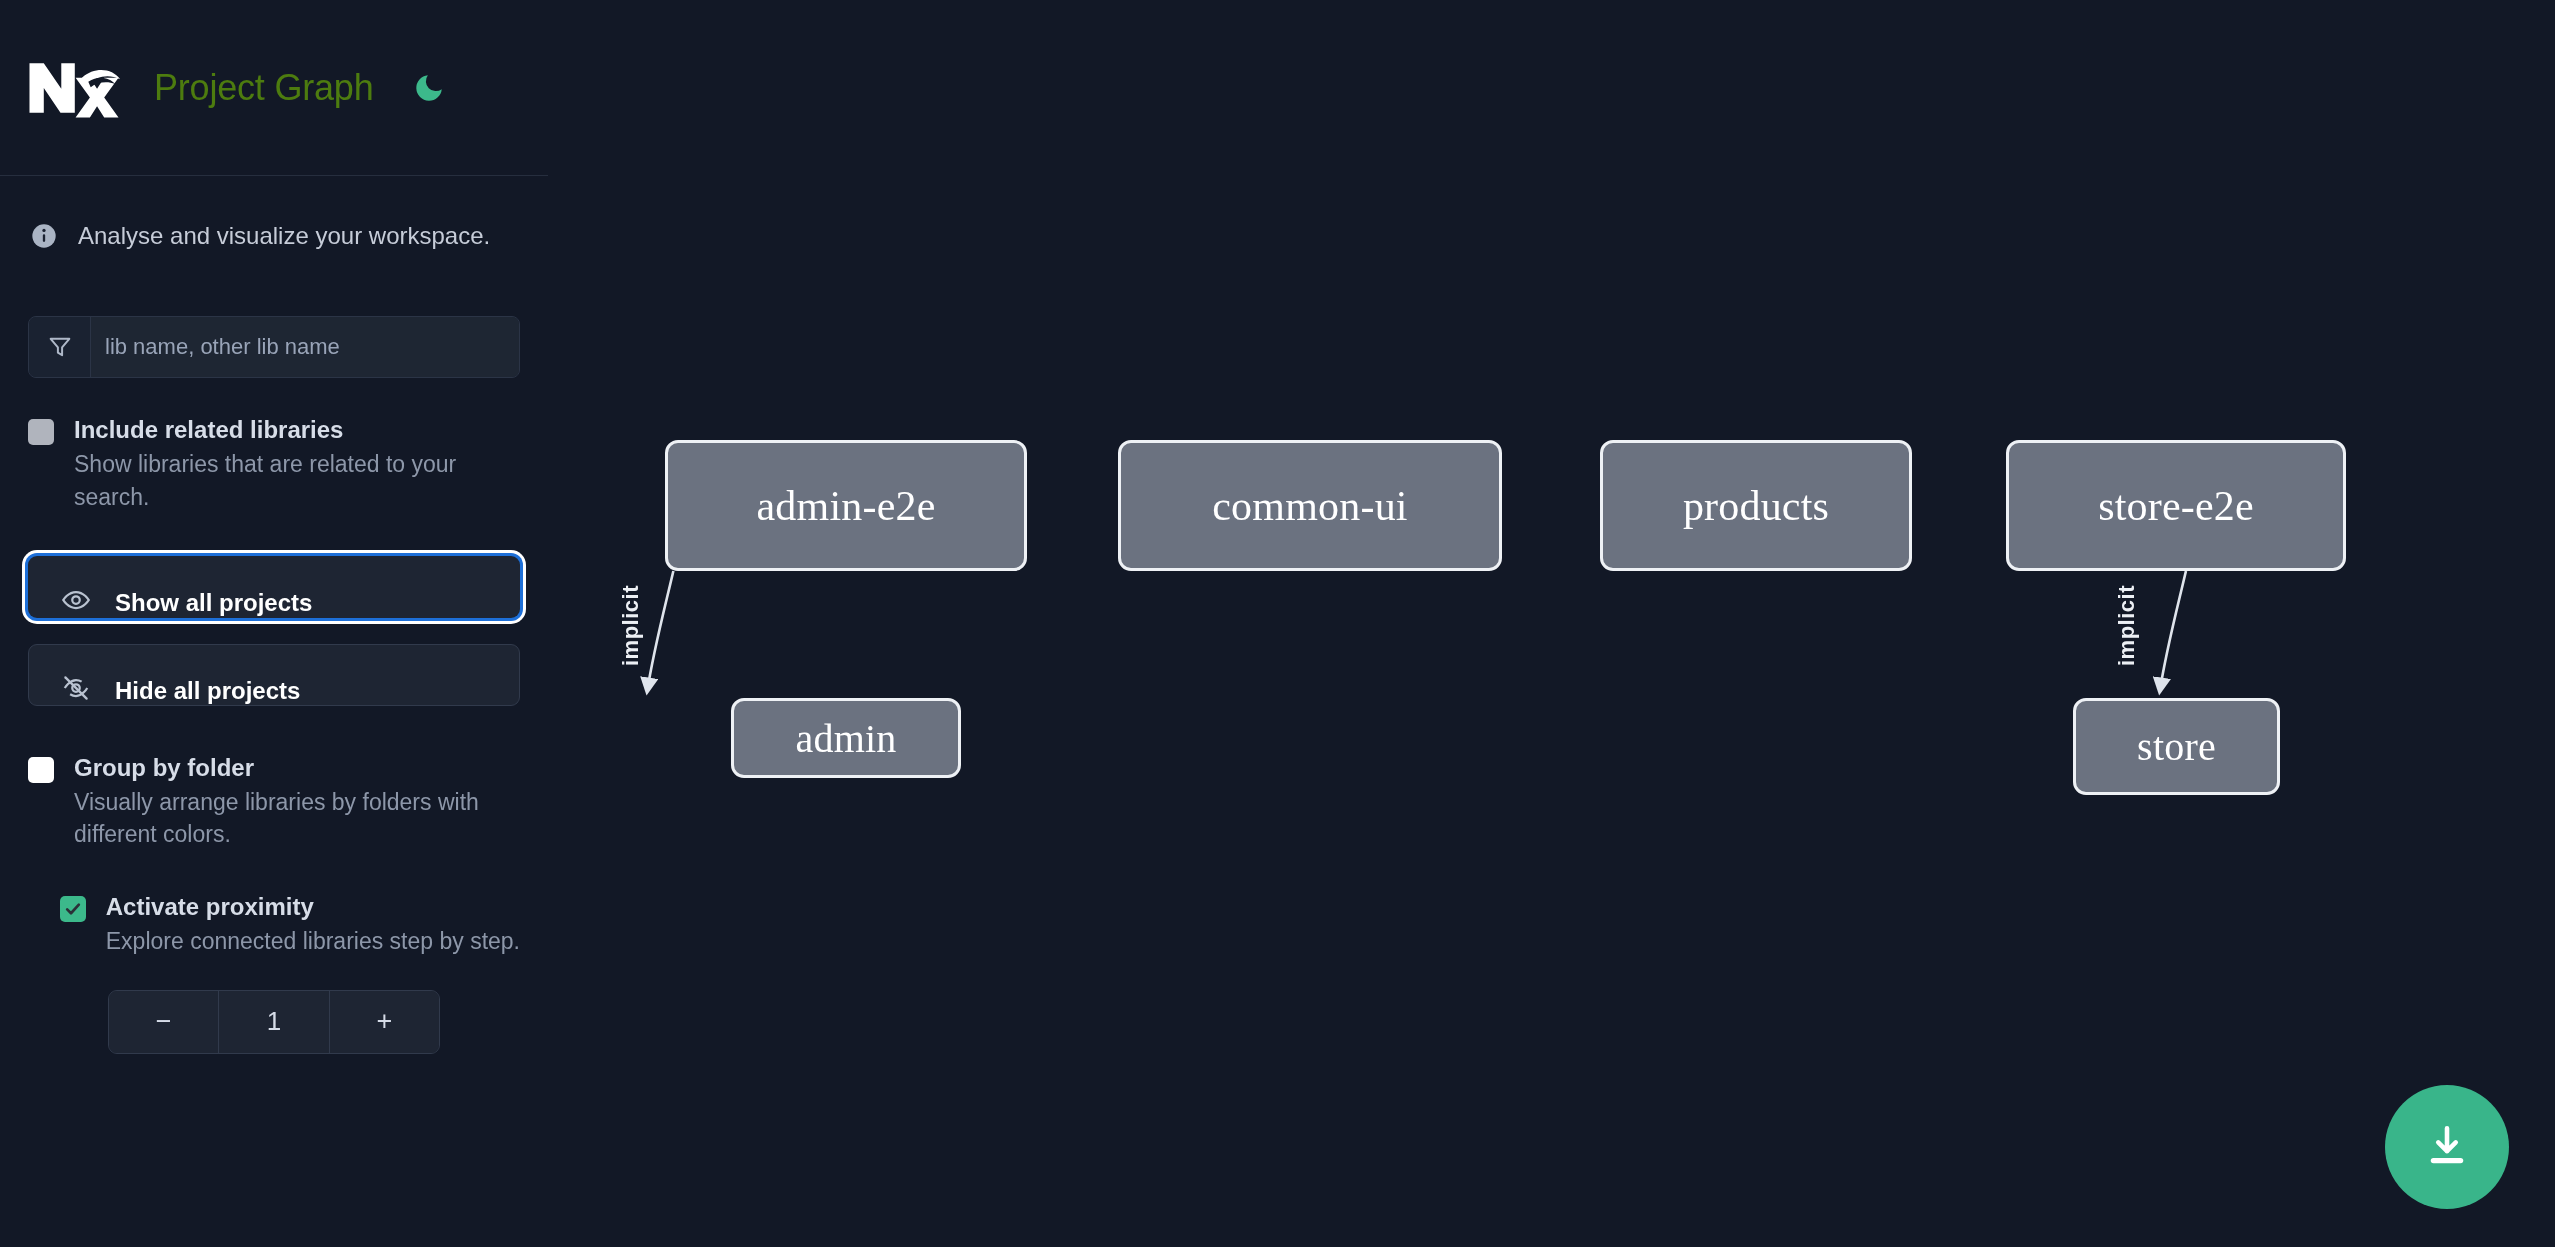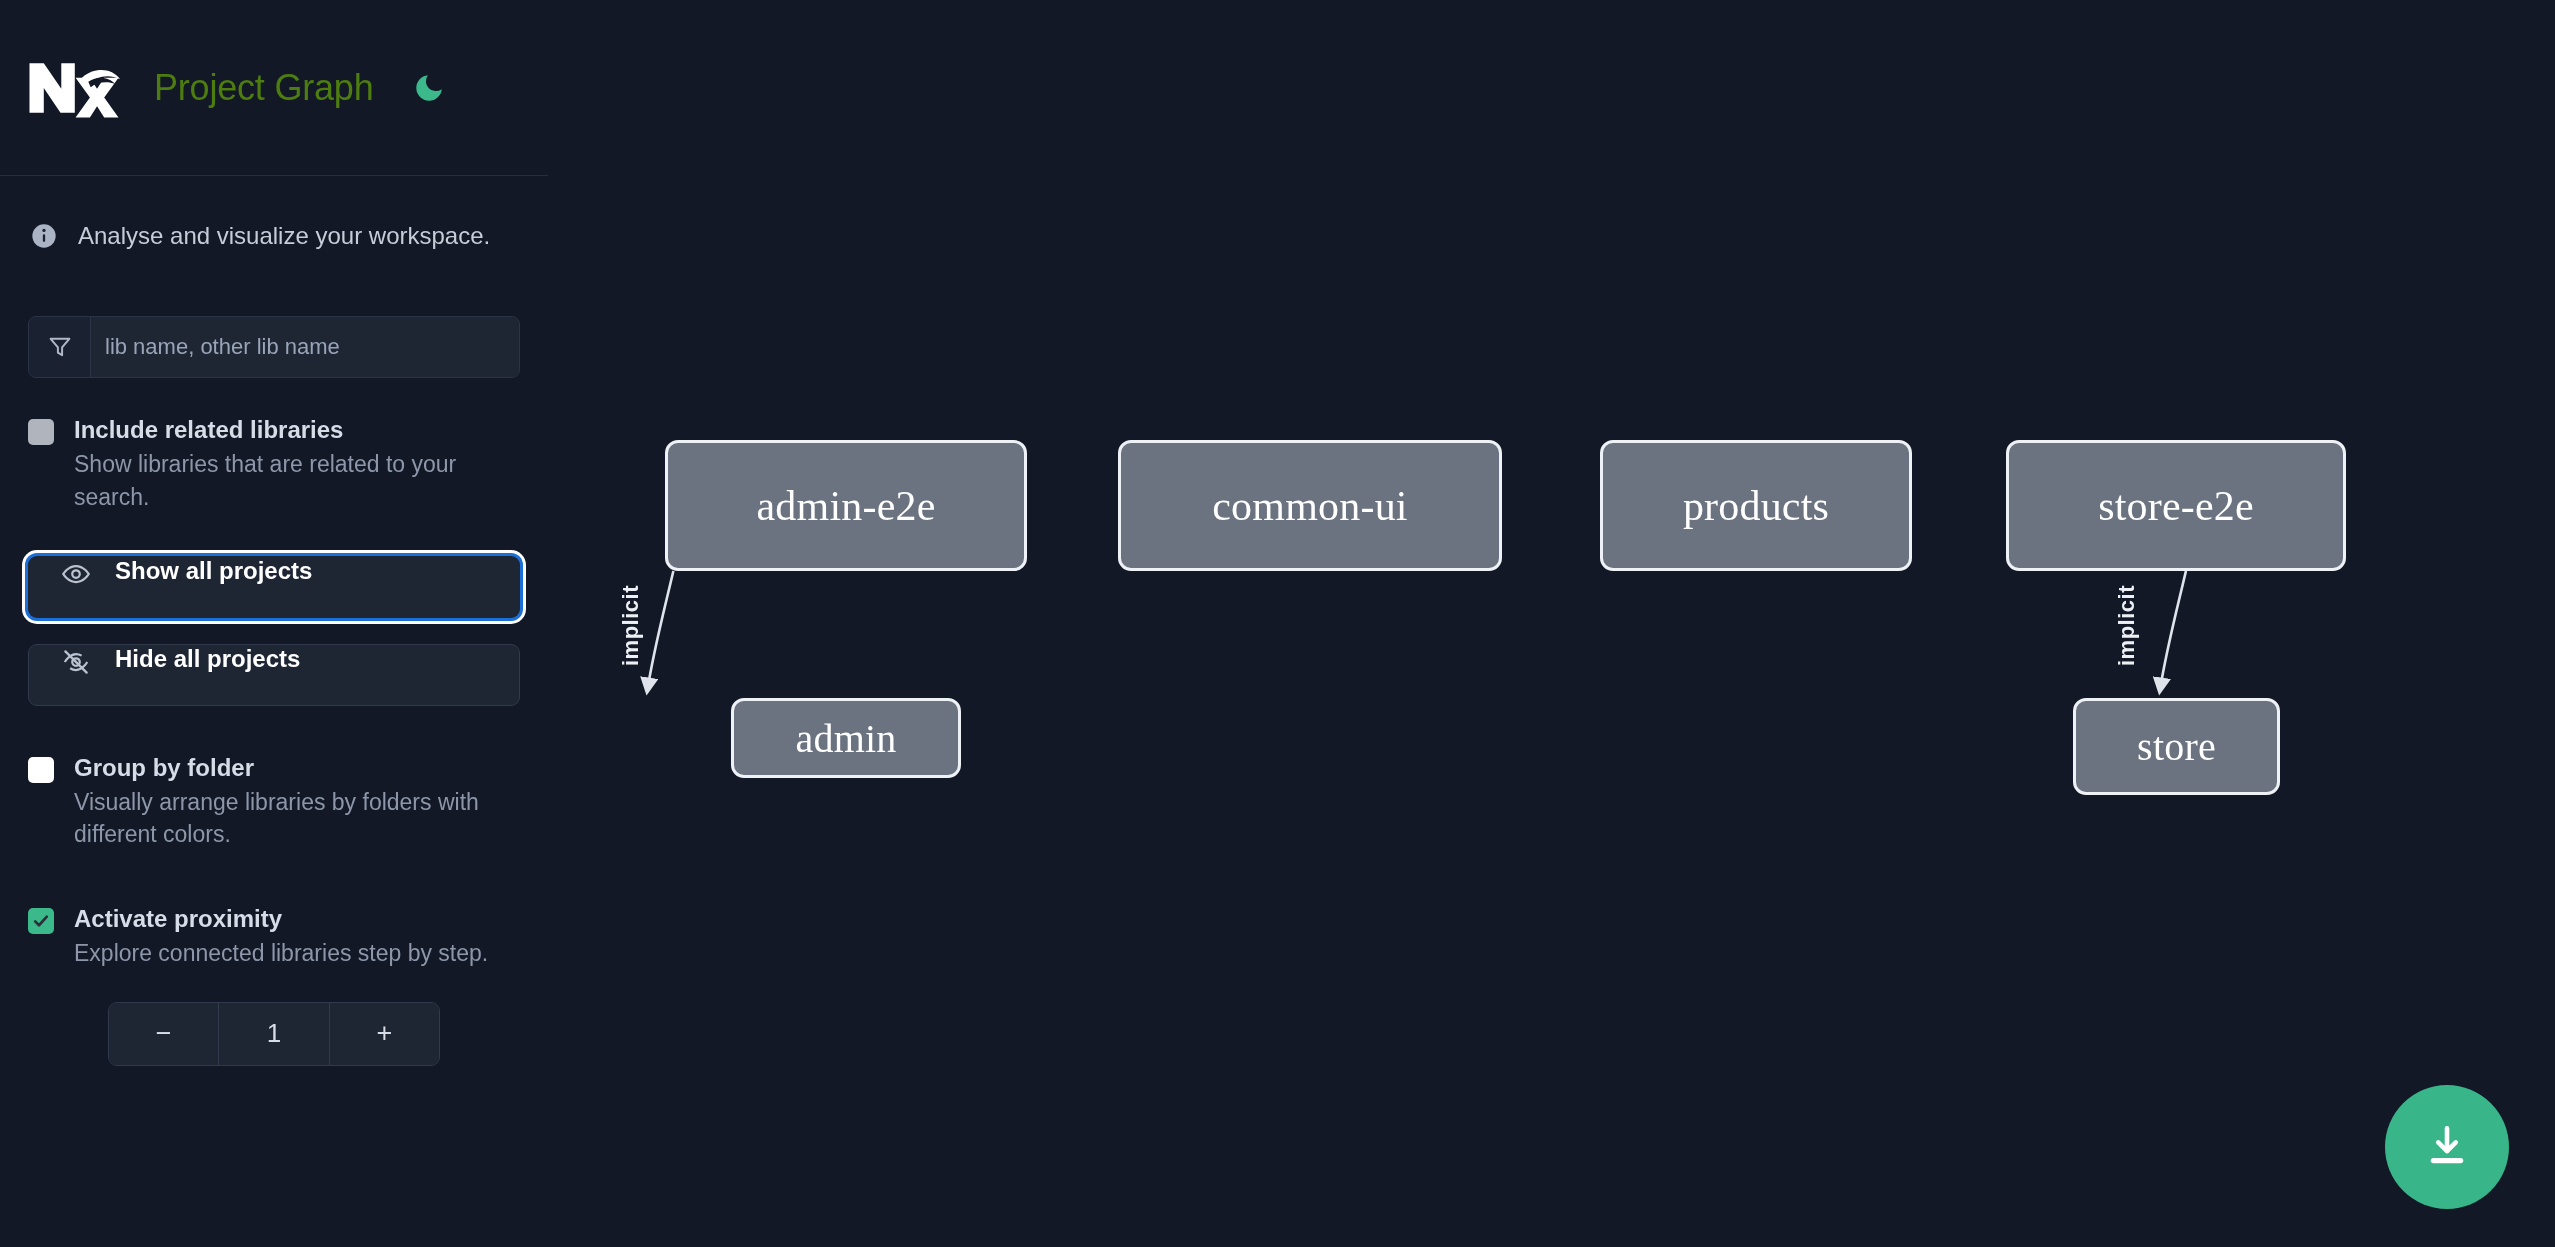--- a/index.html
+++ b/index.html
@@ -155,7 +155,7 @@
     border: 1px solid #313a4c;
     border-radius: 9px;
     display: flex;
-    align-items: flex-start;
+    align-items: flex-end;
     padding-left: 30px;
     cursor: pointer;
     color: #ffffff;

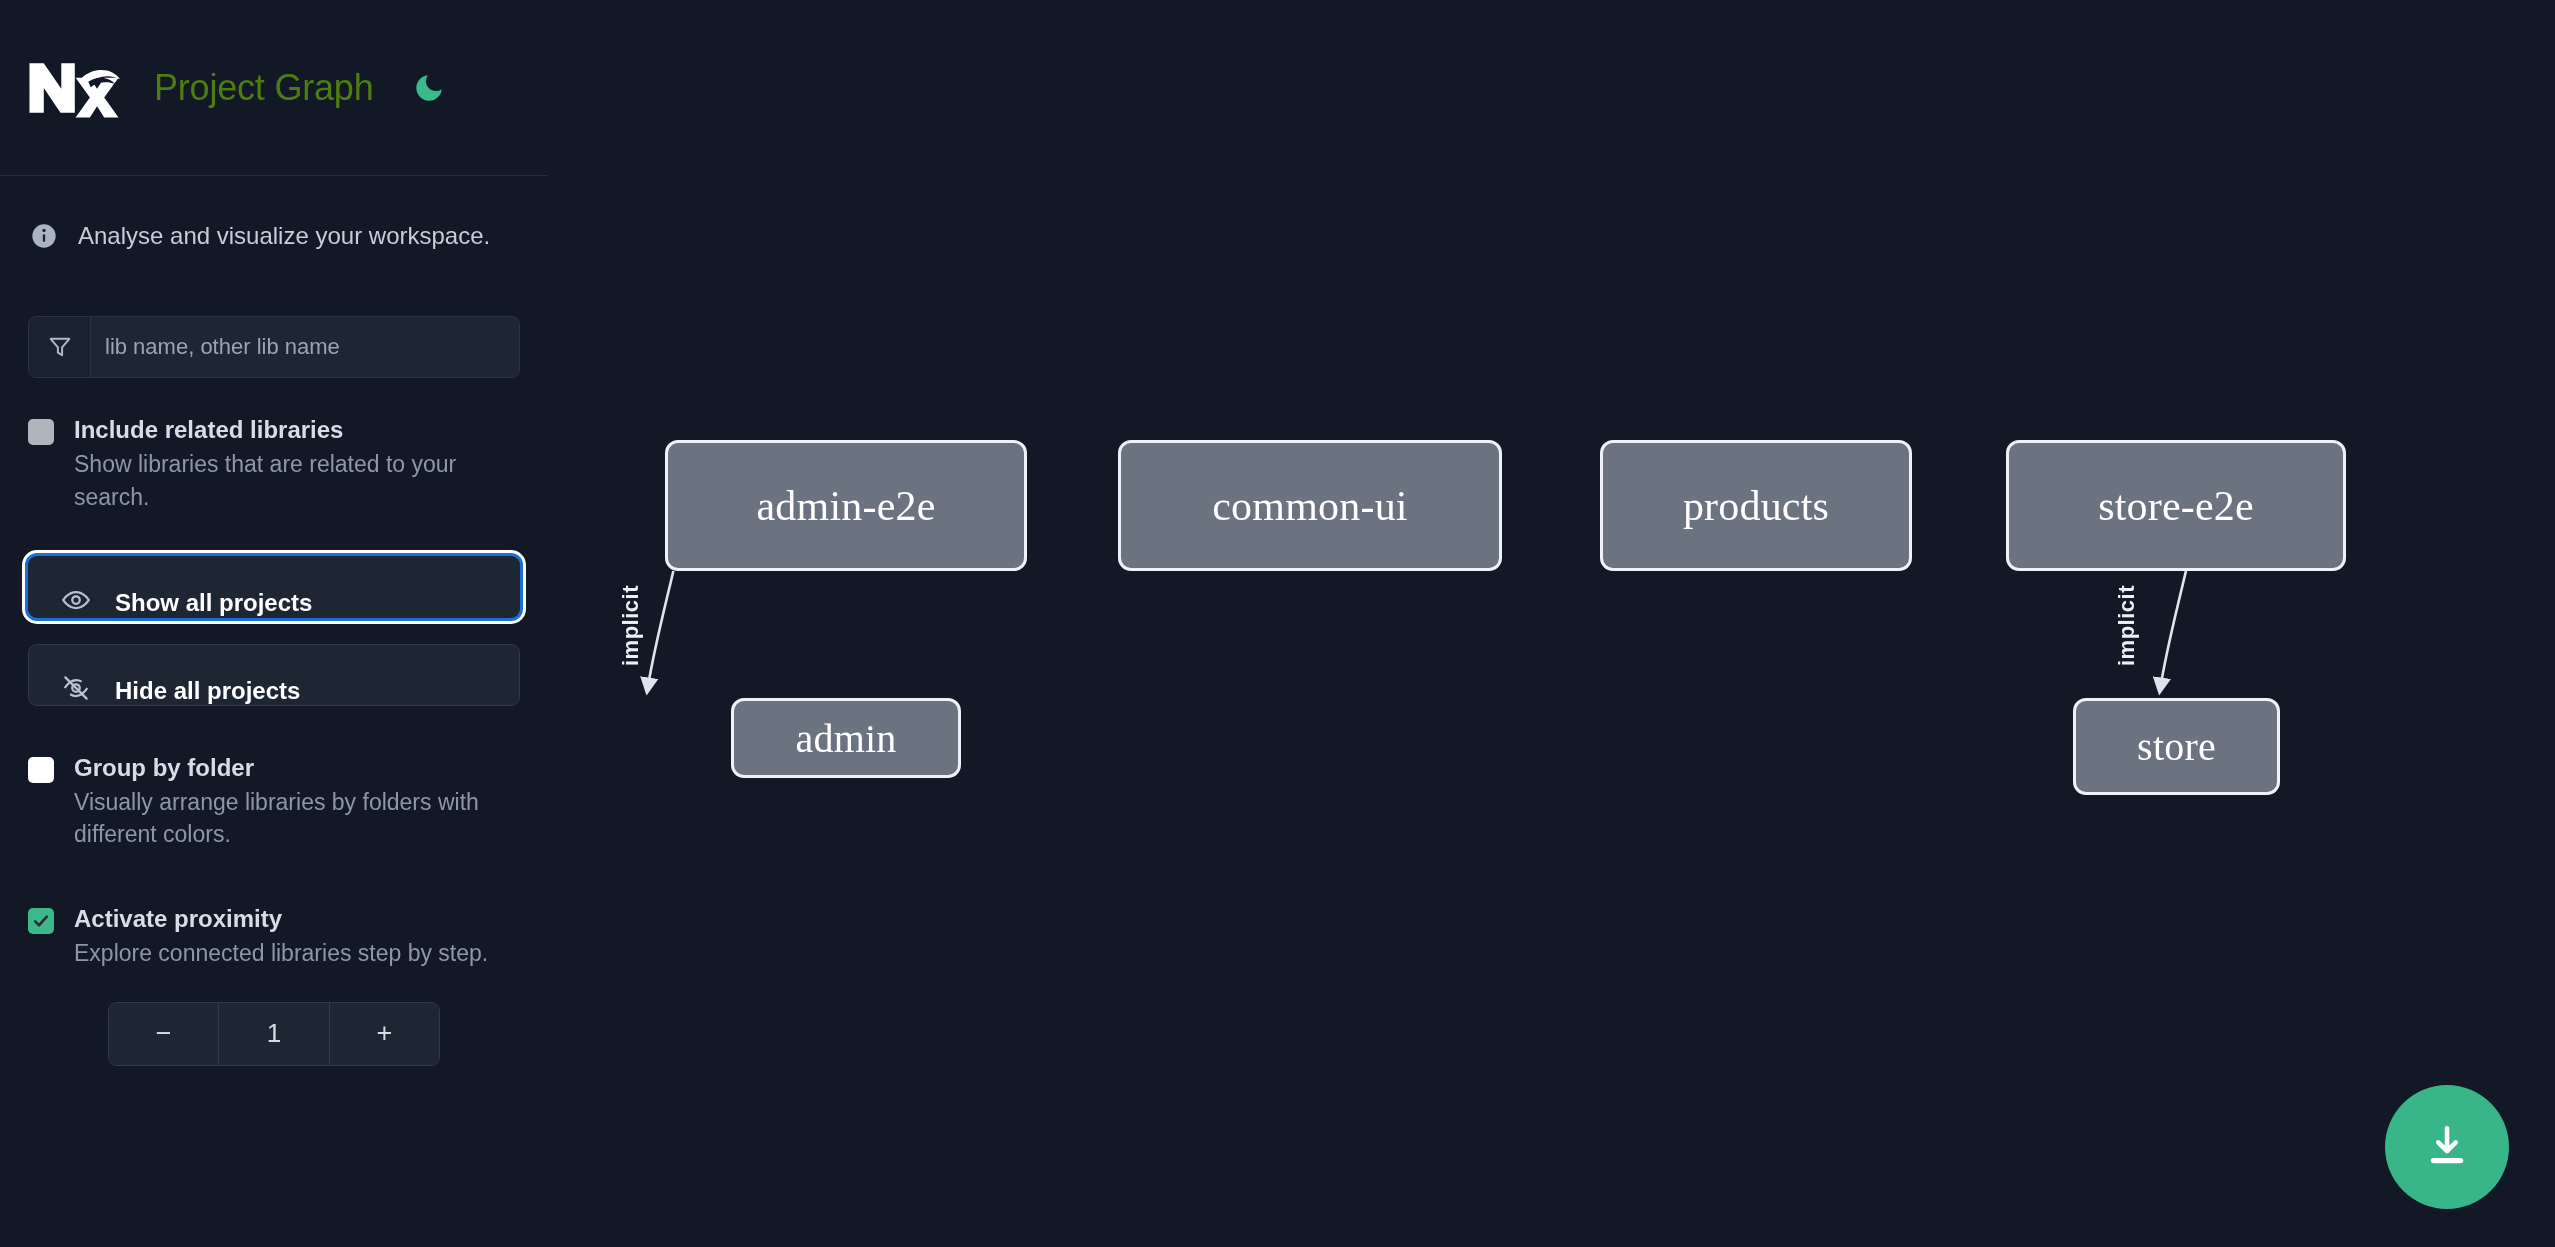--- a/index.html
+++ b/index.html
@@ -345,7 +345,7 @@
       </div>
     </div>
 
-    <div class="check-block" style="margin-top:52px;">
+    <div class="check-block" style="margin-top:40px;justify-content:flex-end;">
       <span class="cb cb-green">
         <svg viewBox="0 0 24 24" width="20" height="20" aria-hidden="true">
           <path fill="none" stroke="#2b3038" stroke-width="3.2" stroke-linecap="round" stroke-linejoin="round" d="M5 12.5l4.6 4.6L19 6.8"></path>

